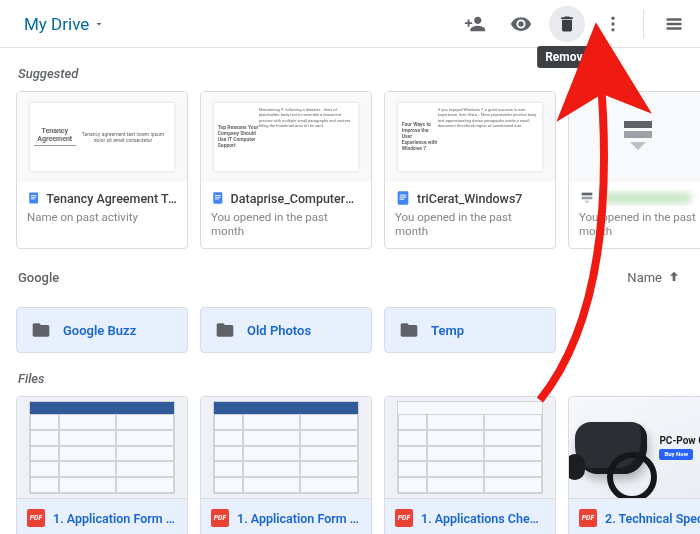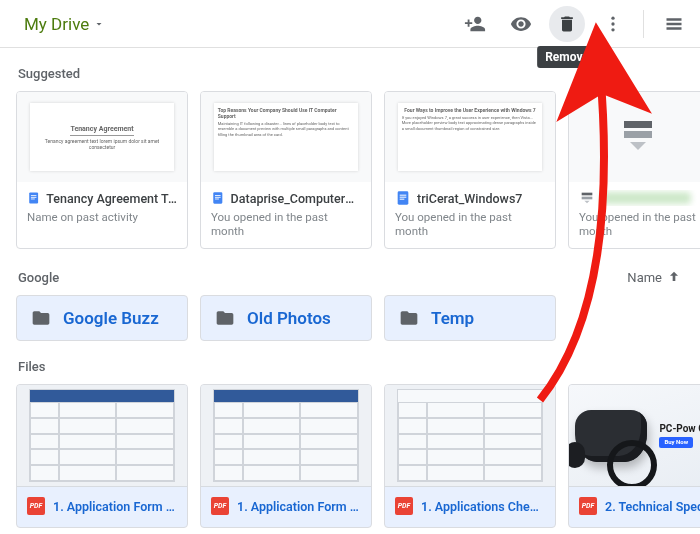--- a/index.html
+++ b/index.html
@@ -25,7 +25,7 @@
     display: flex;
     align-items: center;
     font-size: 17px;
-    color: #4d7c0f;
+    color: #0369a1;
     cursor: pointer;
     padding: 4px 6px;
     border-radius: 14px;

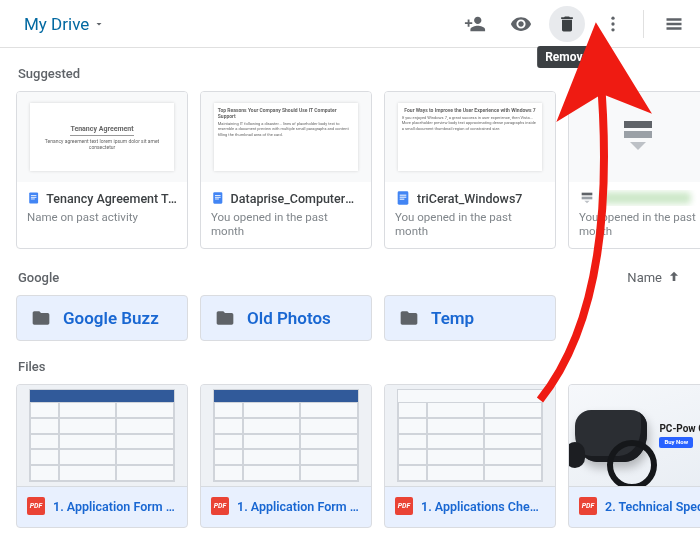--- a/index.html
+++ b/index.html
@@ -63,6 +63,7 @@
     font-size: 13px;
     font-weight: 500;
     padding: 18px 18px 10px;
+    font-style: italic;
   }
   
   .suggested-row {

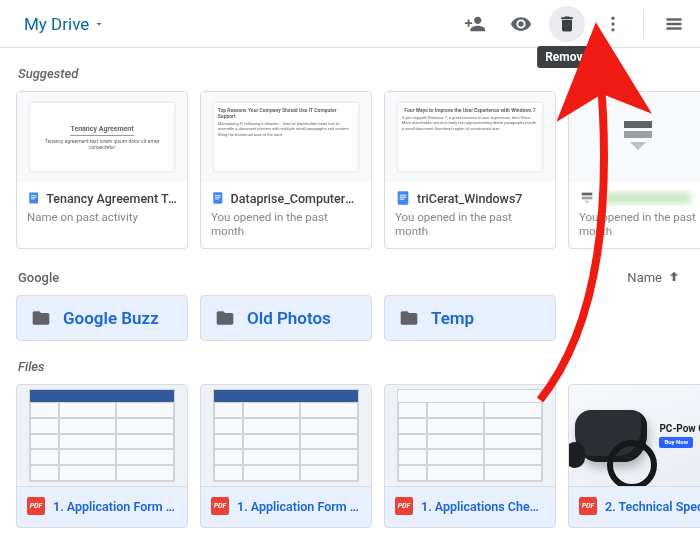--- a/index.html
+++ b/index.html
@@ -93,7 +93,7 @@
     background: #fff;
     box-shadow: 0 0 3px rgba(0,0,0,0.15);
     display: flex;
-    flex-direction: column;
+    flex-direction: row;
     align-items: center;
     justify-content: center;
     font-size: 5px;

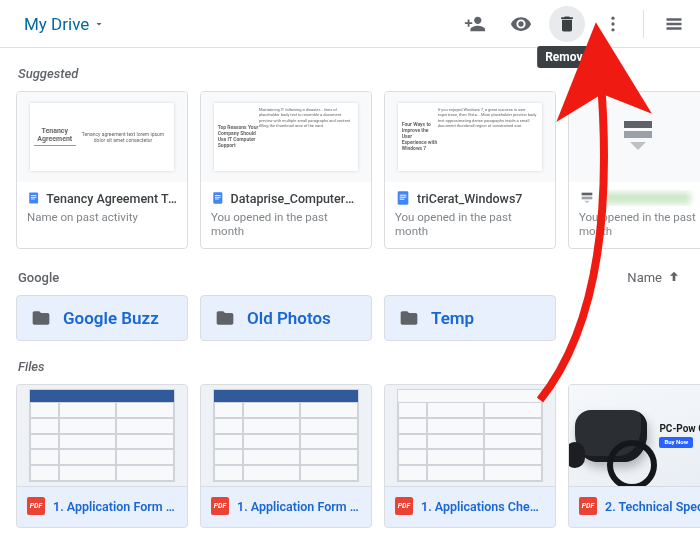--- a/index.html
+++ b/index.html
@@ -129,9 +129,10 @@
     display: flex; align-items: center; gap: 12px;
     color: #1967d2;
     font-weight: 600;
-    font-size: 17px;
+    font-size: 13px;
     cursor: pointer;
     flex-shrink: 0;
+    margin-top: 12px;
   }
   
   .files-row { display: flex; gap: 12px; padding: 0 16px; }

